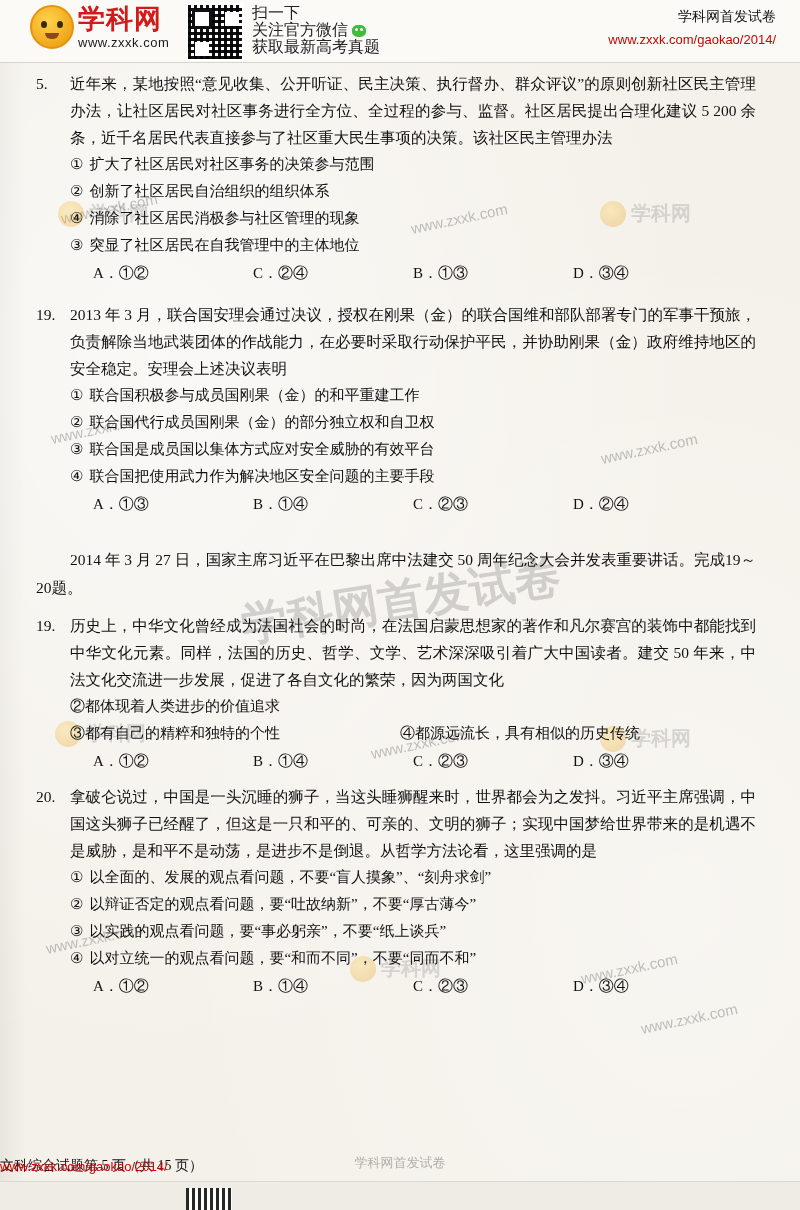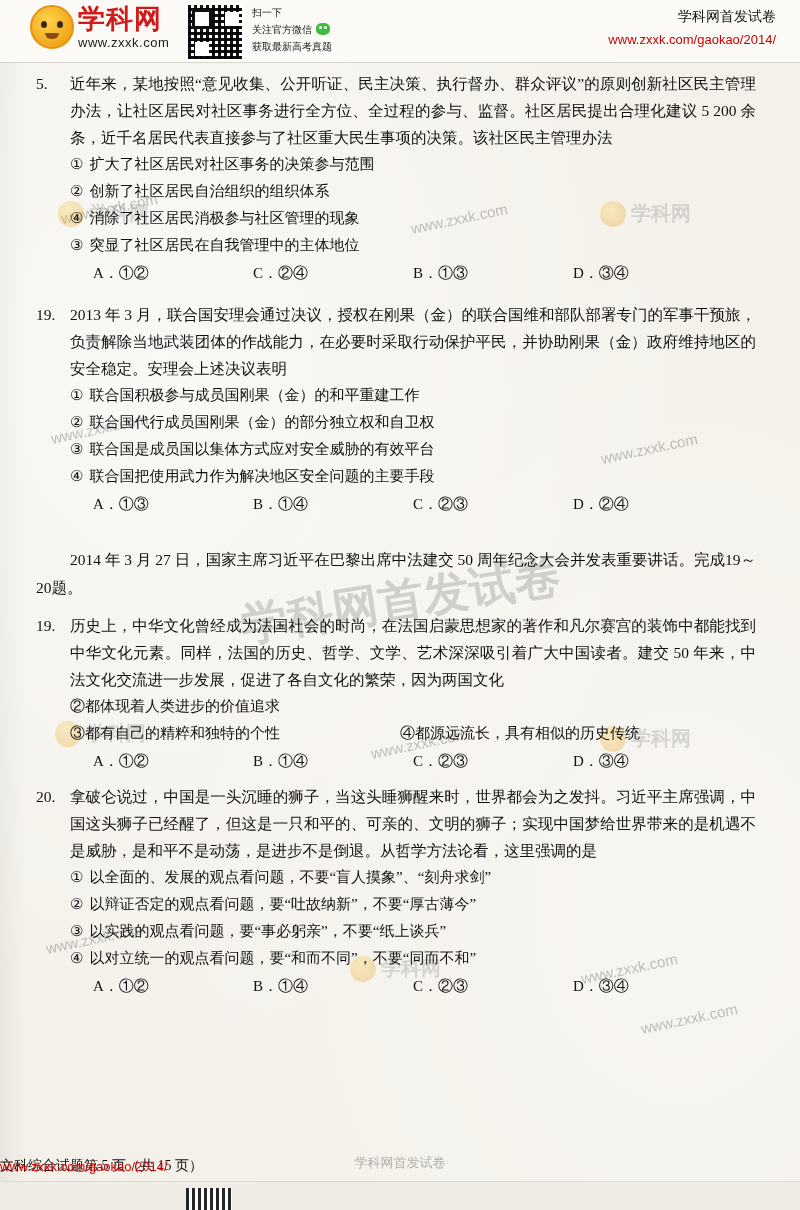--- a/index.html
+++ b/index.html
@@ -69,7 +69,7 @@
   .scan-text{
     position:absolute;left:252px;top:4px;
     font-family:"Liberation Sans", sans-serif;
-    font-size:10px;color:#222;line-height:17px;
+    font-size:16px;color:#222;line-height:17px;
   }
   .wechat-badge{
     display:inline-block;width:14px;height:12px;border-radius:6px/5px;background:#3fbb3f;

